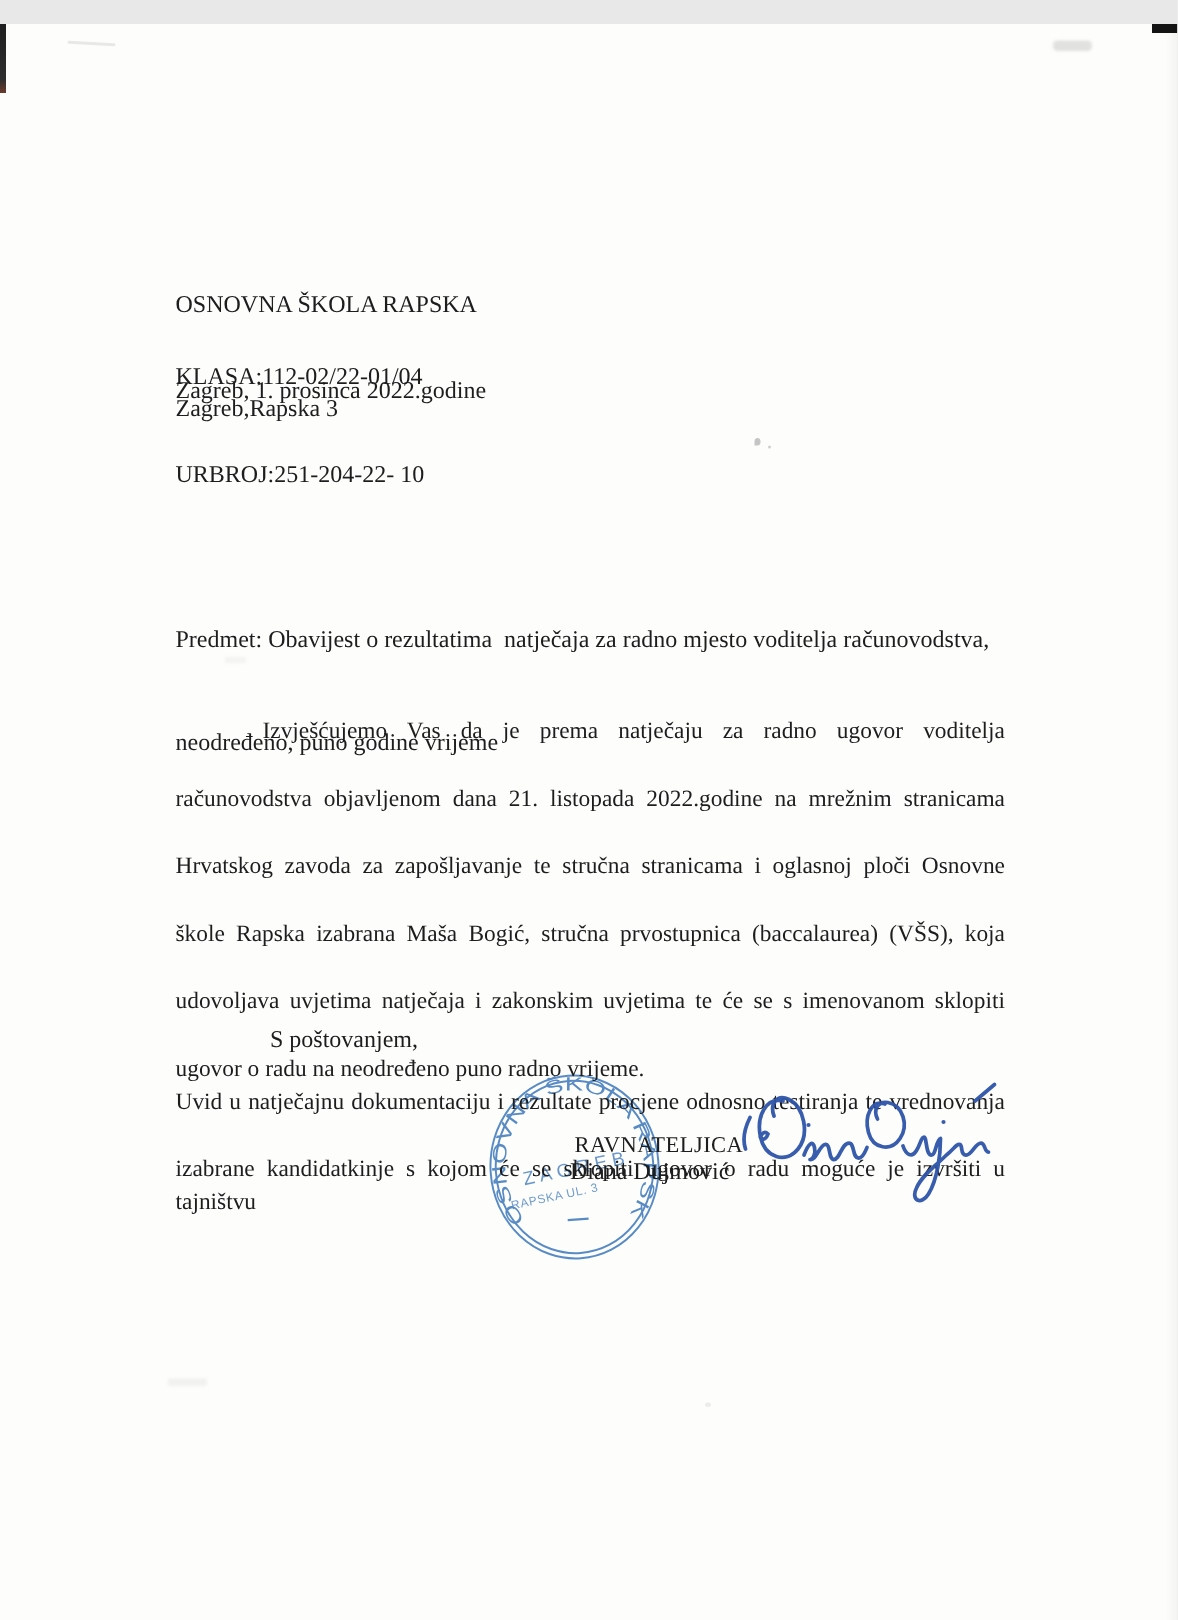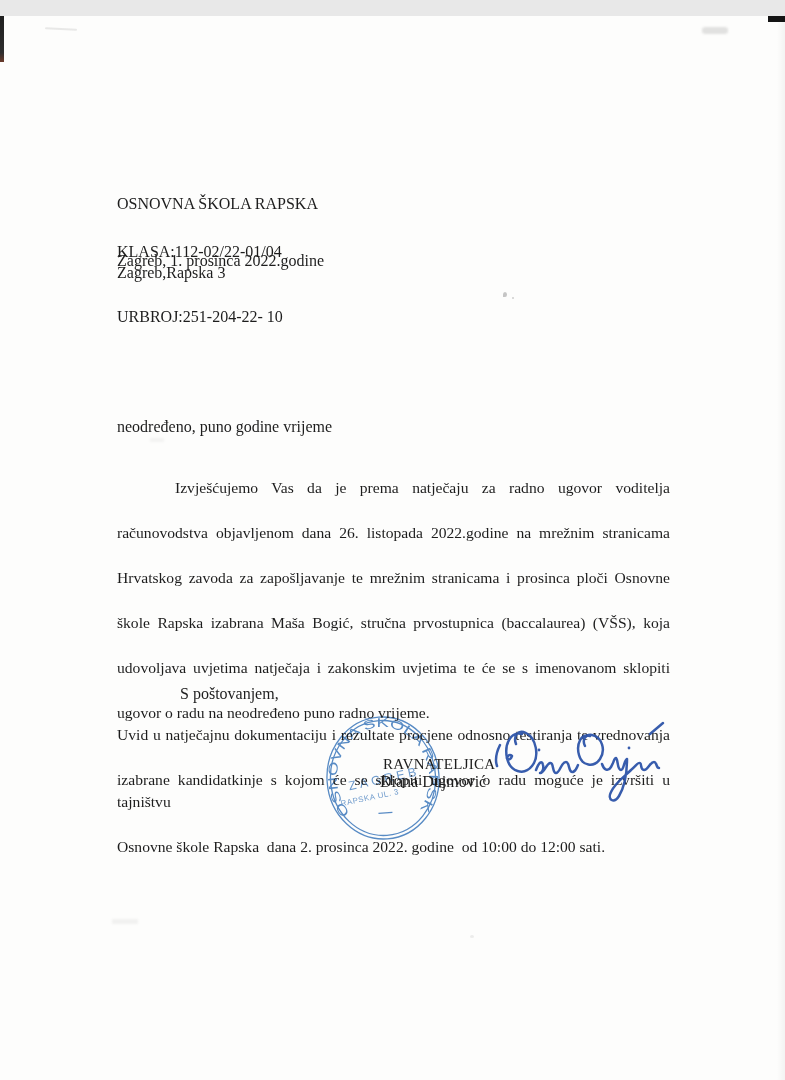--- a/index.html
+++ b/index.html
@@ -75,6 +75,7 @@
   <div class="abs t16 dateline">Zagreb, 1. prosinca 2022.godine</div>
 
   <div class="abs t16 subject-block">
+    <div>Predmet: Obavijest o rezultatima  natječaja za radno mjesto voditelja računovodstva,</div>
     <div>neodređeno, puno godine vrijeme</div>
   </div>
 

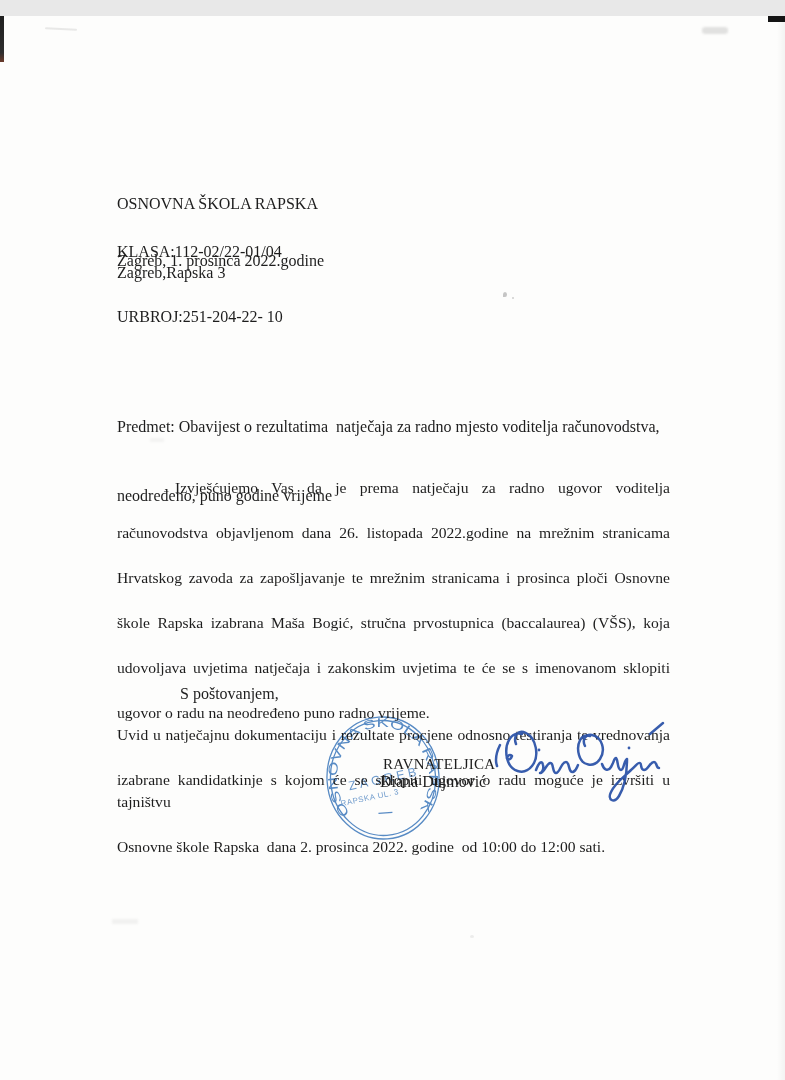--- a/index.html
+++ b/index.html
@@ -81,7 +81,7 @@
 
   <div class="abs body-block">
     <div class="bline jline indent">Izvješćujemo Vas da je prema natječaju za radno ugovor voditelja</div>
-    <div class="bline jline">računovodstva objavljenom dana 26. listopada 2022.godine na mrežnim stranicama</div>
+    <div class="bline jline">računovodstva objavljenom dana 21. listopada 2022.godine na mrežnim stranicama</div>
     <div class="bline jline">Hrvatskog zavoda za zapošljavanje te mrežnim stranicama i prosinca ploči Osnovne</div>
     <div class="bline jline">škole Rapska izabrana Maša Bogić, stručna prvostupnica (baccalaurea) (VŠS), koja</div>
     <div class="bline jline">udovoljava uvjetima natječaja i zakonskim uvjetima te će se s imenovanom sklopiti</div>

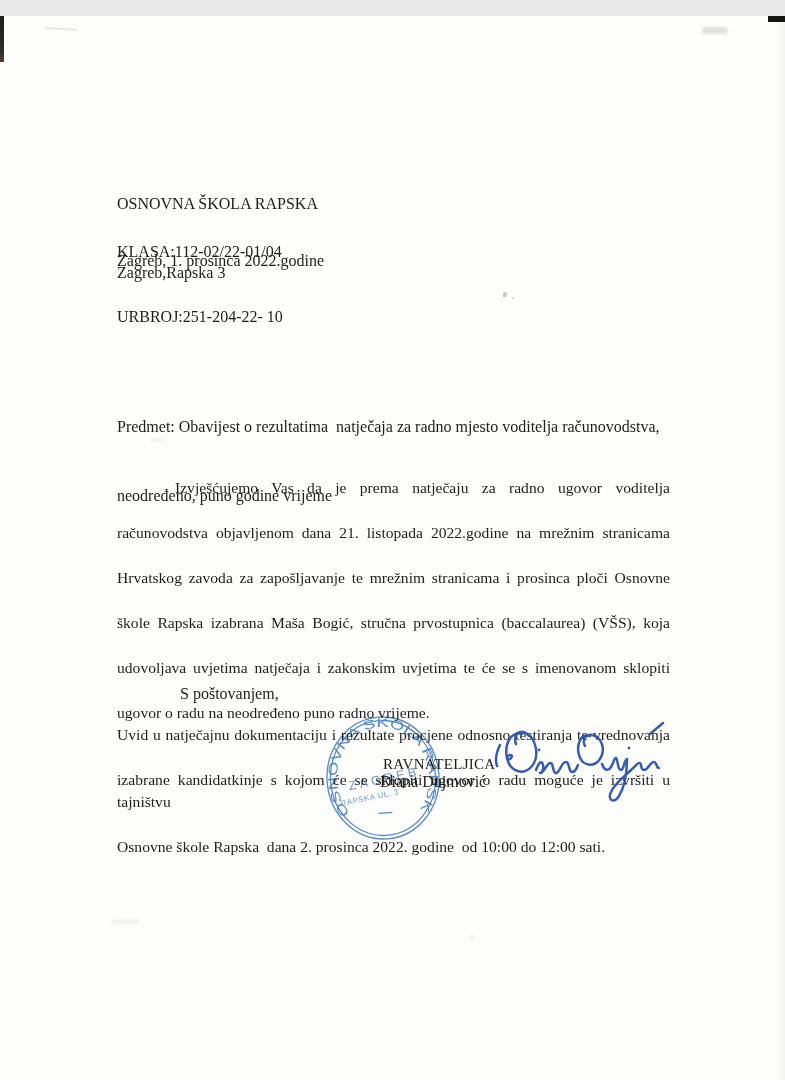--- a/index.html
+++ b/index.html
@@ -82,7 +82,7 @@
   <div class="abs body-block">
     <div class="bline jline indent">Izvješćujemo Vas da je prema natječaju za radno ugovor voditelja</div>
     <div class="bline jline">računovodstva objavljenom dana 21. listopada 2022.godine na mrežnim stranicama</div>
-    <div class="bline jline">Hrvatskog zavoda za zapošljavanje te mrežnim stranicama i prosinca ploči Osnovne</div>
+    <div class="bline jline">Hrvatskog zavoda za zapošljavanje te stručna stranicama i oglasnoj ploči Osnovne</div>
     <div class="bline jline">škole Rapska izabrana Maša Bogić, stručna prvostupnica (baccalaurea) (VŠS), koja</div>
     <div class="bline jline">udovoljava uvjetima natječaja i zakonskim uvjetima te će se s imenovanom sklopiti</div>
     <div class="bline plainline">ugovor o radu na neodređeno puno radno vrijeme.</div>

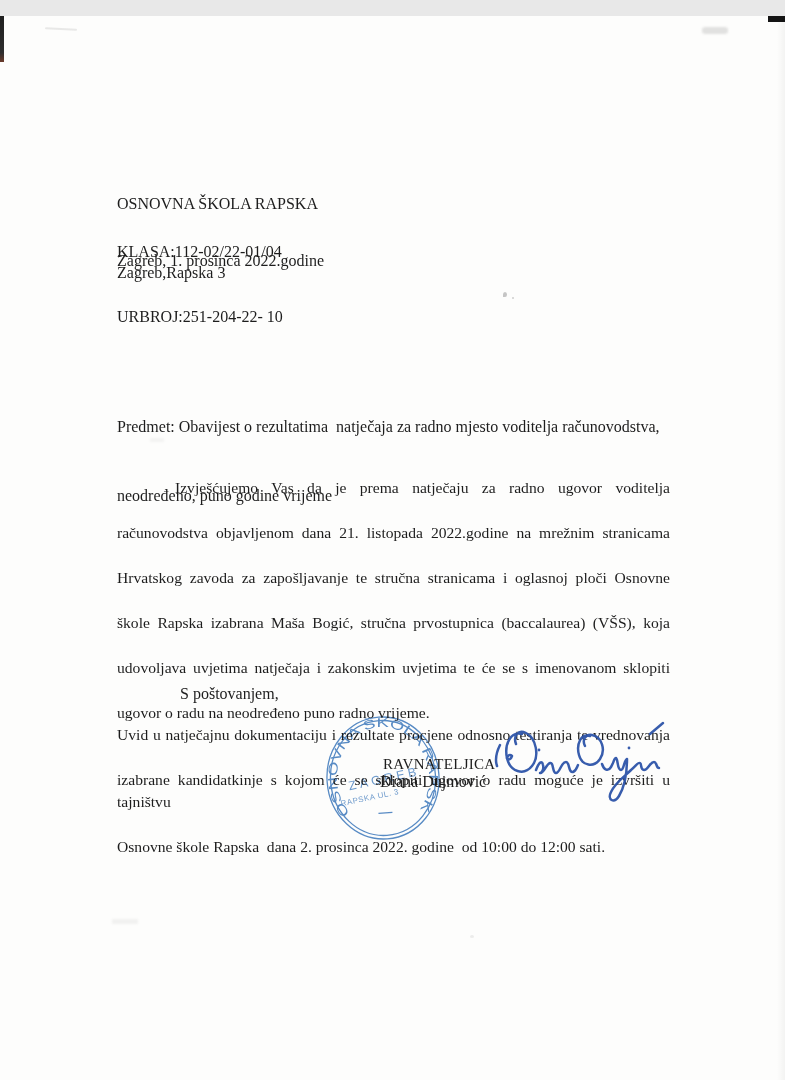--- a/index.html
+++ b/index.html
@@ -88,7 +88,6 @@
     <div class="bline plainline">ugovor o radu na neodređeno puno radno vrijeme.</div>
     <div class="bline jline">Uvid u natječajnu dokumentaciju i rezultate procjene odnosno testiranja te vrednovanja</div>
     <div class="bline jline">izabrane kandidatkinje s kojom će se sklopiti ugovor o radu moguće je izvršiti u tajništvu</div>
-    <div class="bline plainline">Osnovne škole Rapska  dana 2. prosinca 2022. godine  od 10:00 do 12:00 sati.</div>
   </div>
 
   <div class="abs t16 salutation">S poštovanjem,</div>

